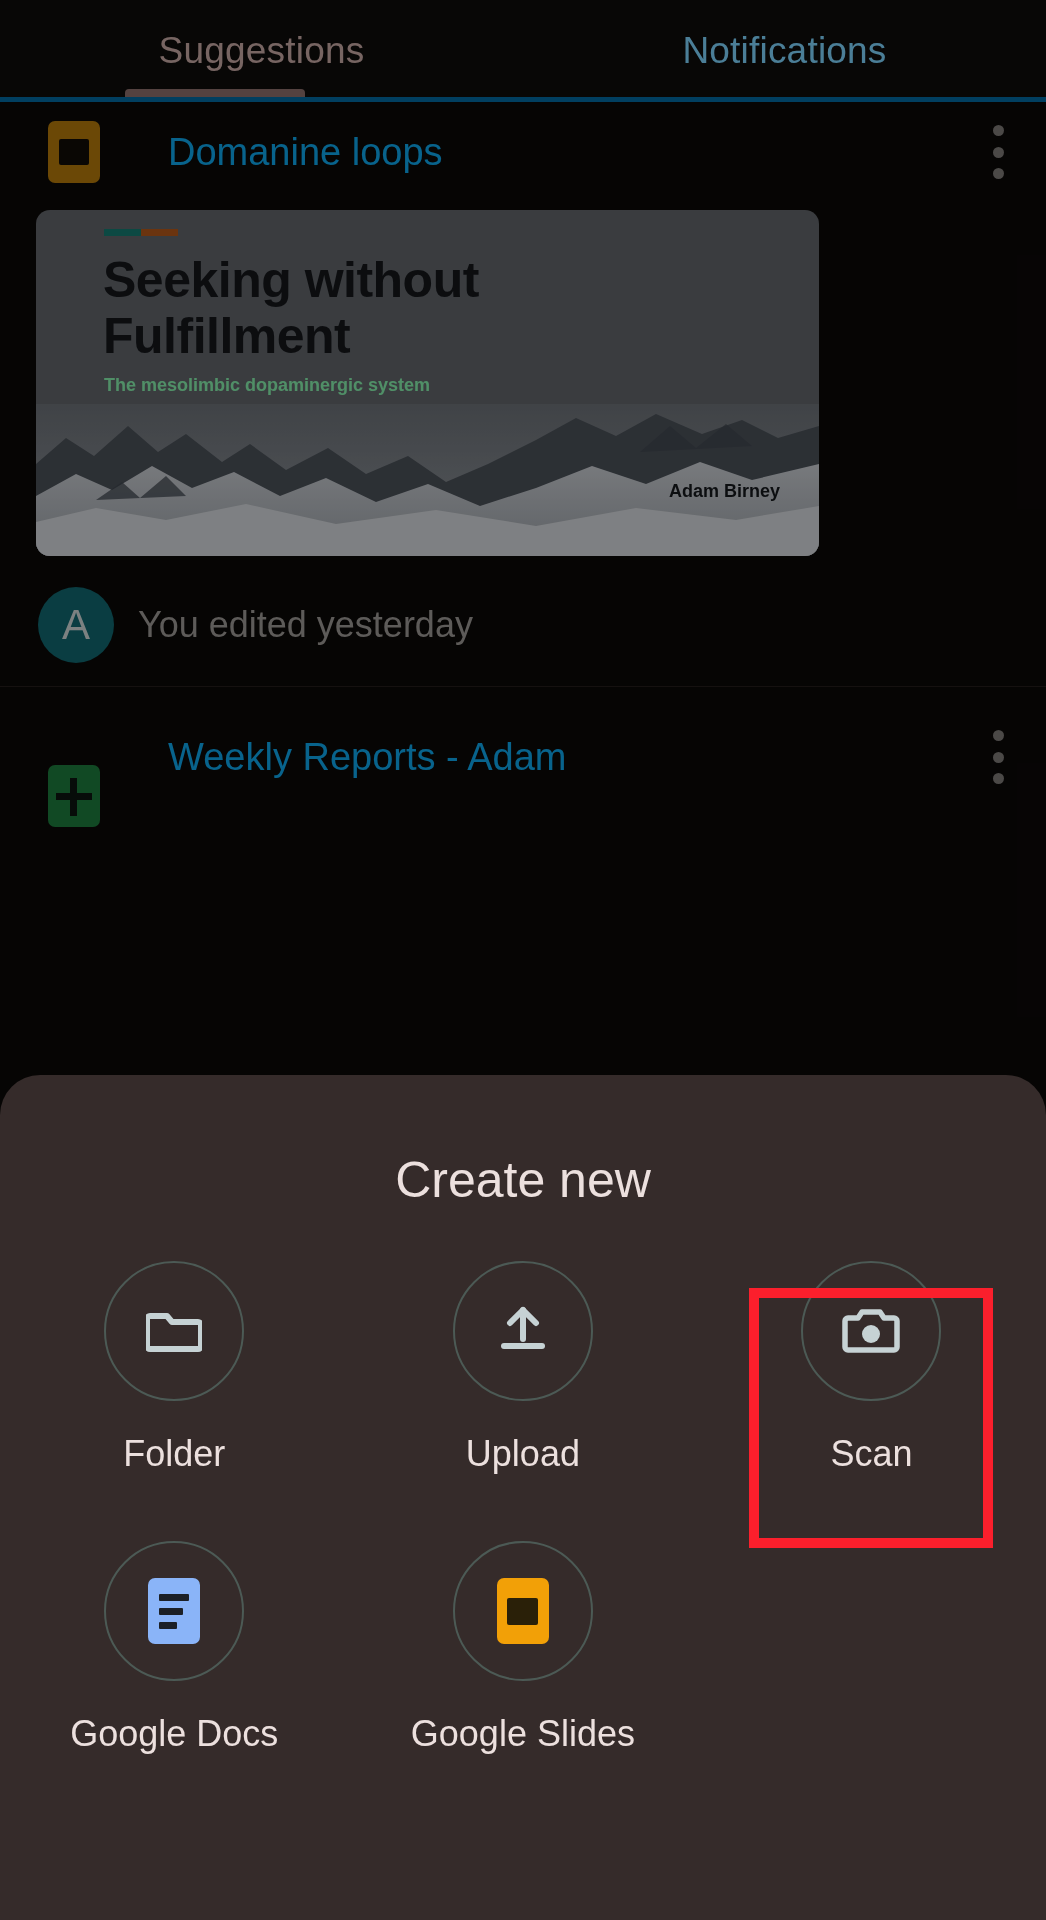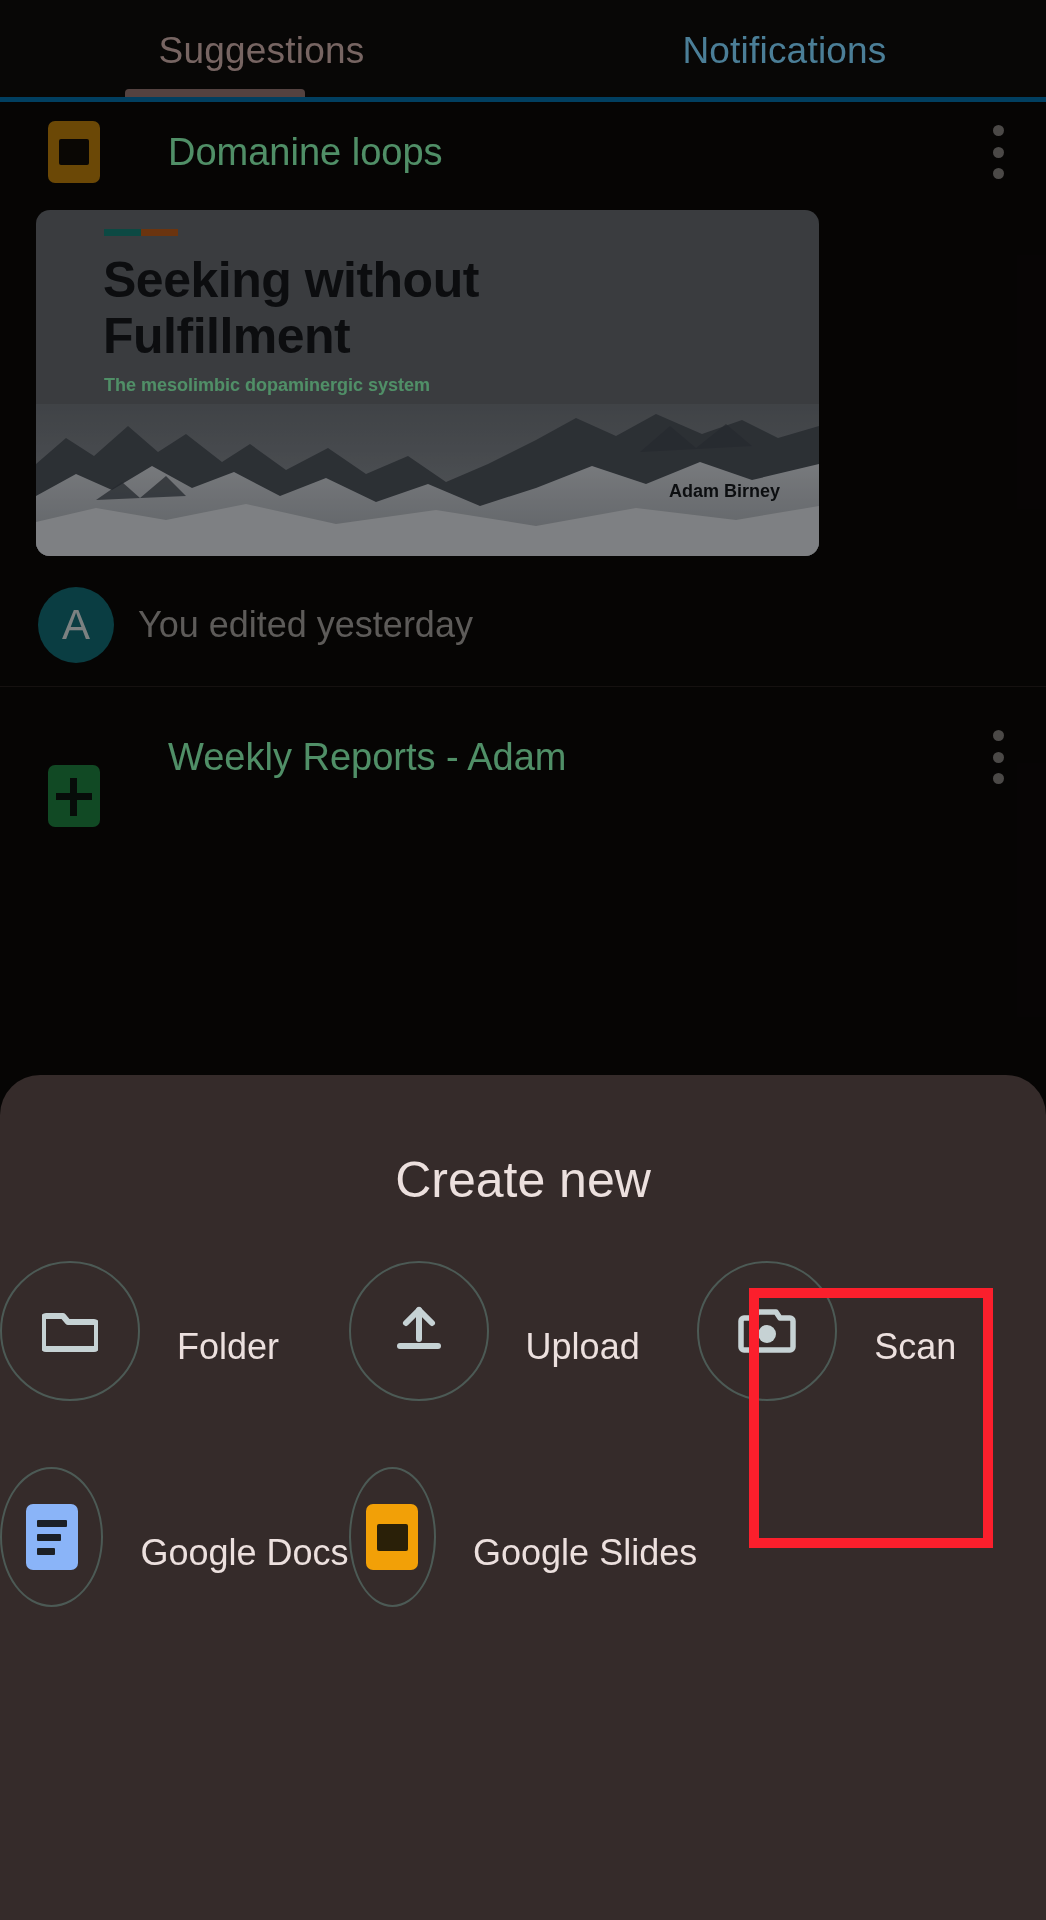--- a/index.html
+++ b/index.html
@@ -70,7 +70,7 @@
   }
   .item-title {
     position:absolute; left:168px; top:50%; transform:translateY(-50%);
-    font-size:38px; color:#86efac; white-space:nowrap;
+    font-size:38px; color:#0ea5e9; white-space:nowrap;
   }
   .kebab {
     position:absolute; right:42px; top:50%; transform:translateY(-50%);

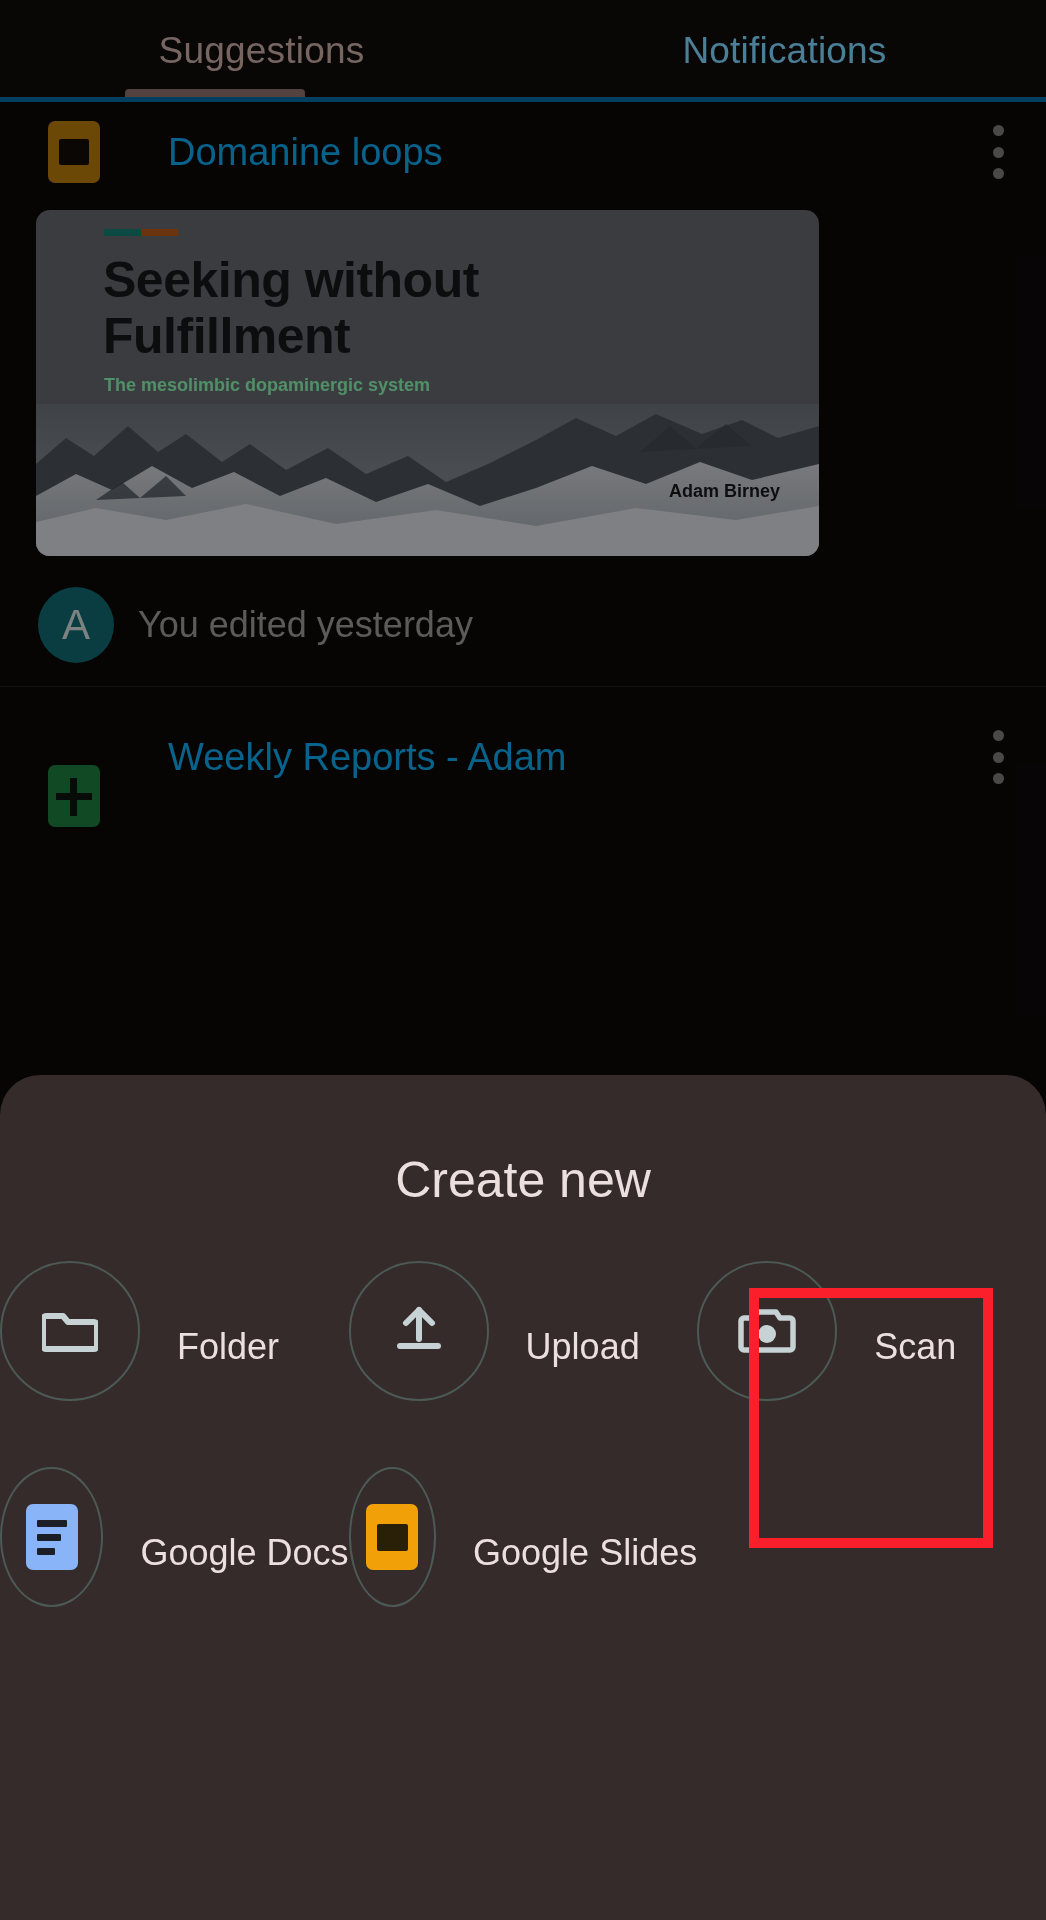--- a/index.html
+++ b/index.html
@@ -150,7 +150,7 @@
   .grid-row { display:flex; }
   .cell {
     width:348.6px;
-    display:flex; flex-direction:row; align-items:center;gap:37px;
+    display:flex; flex-direction:column; align-items:center;
   }
   .cell-ring {
     width:140px; height:140px; border-radius:50%;

